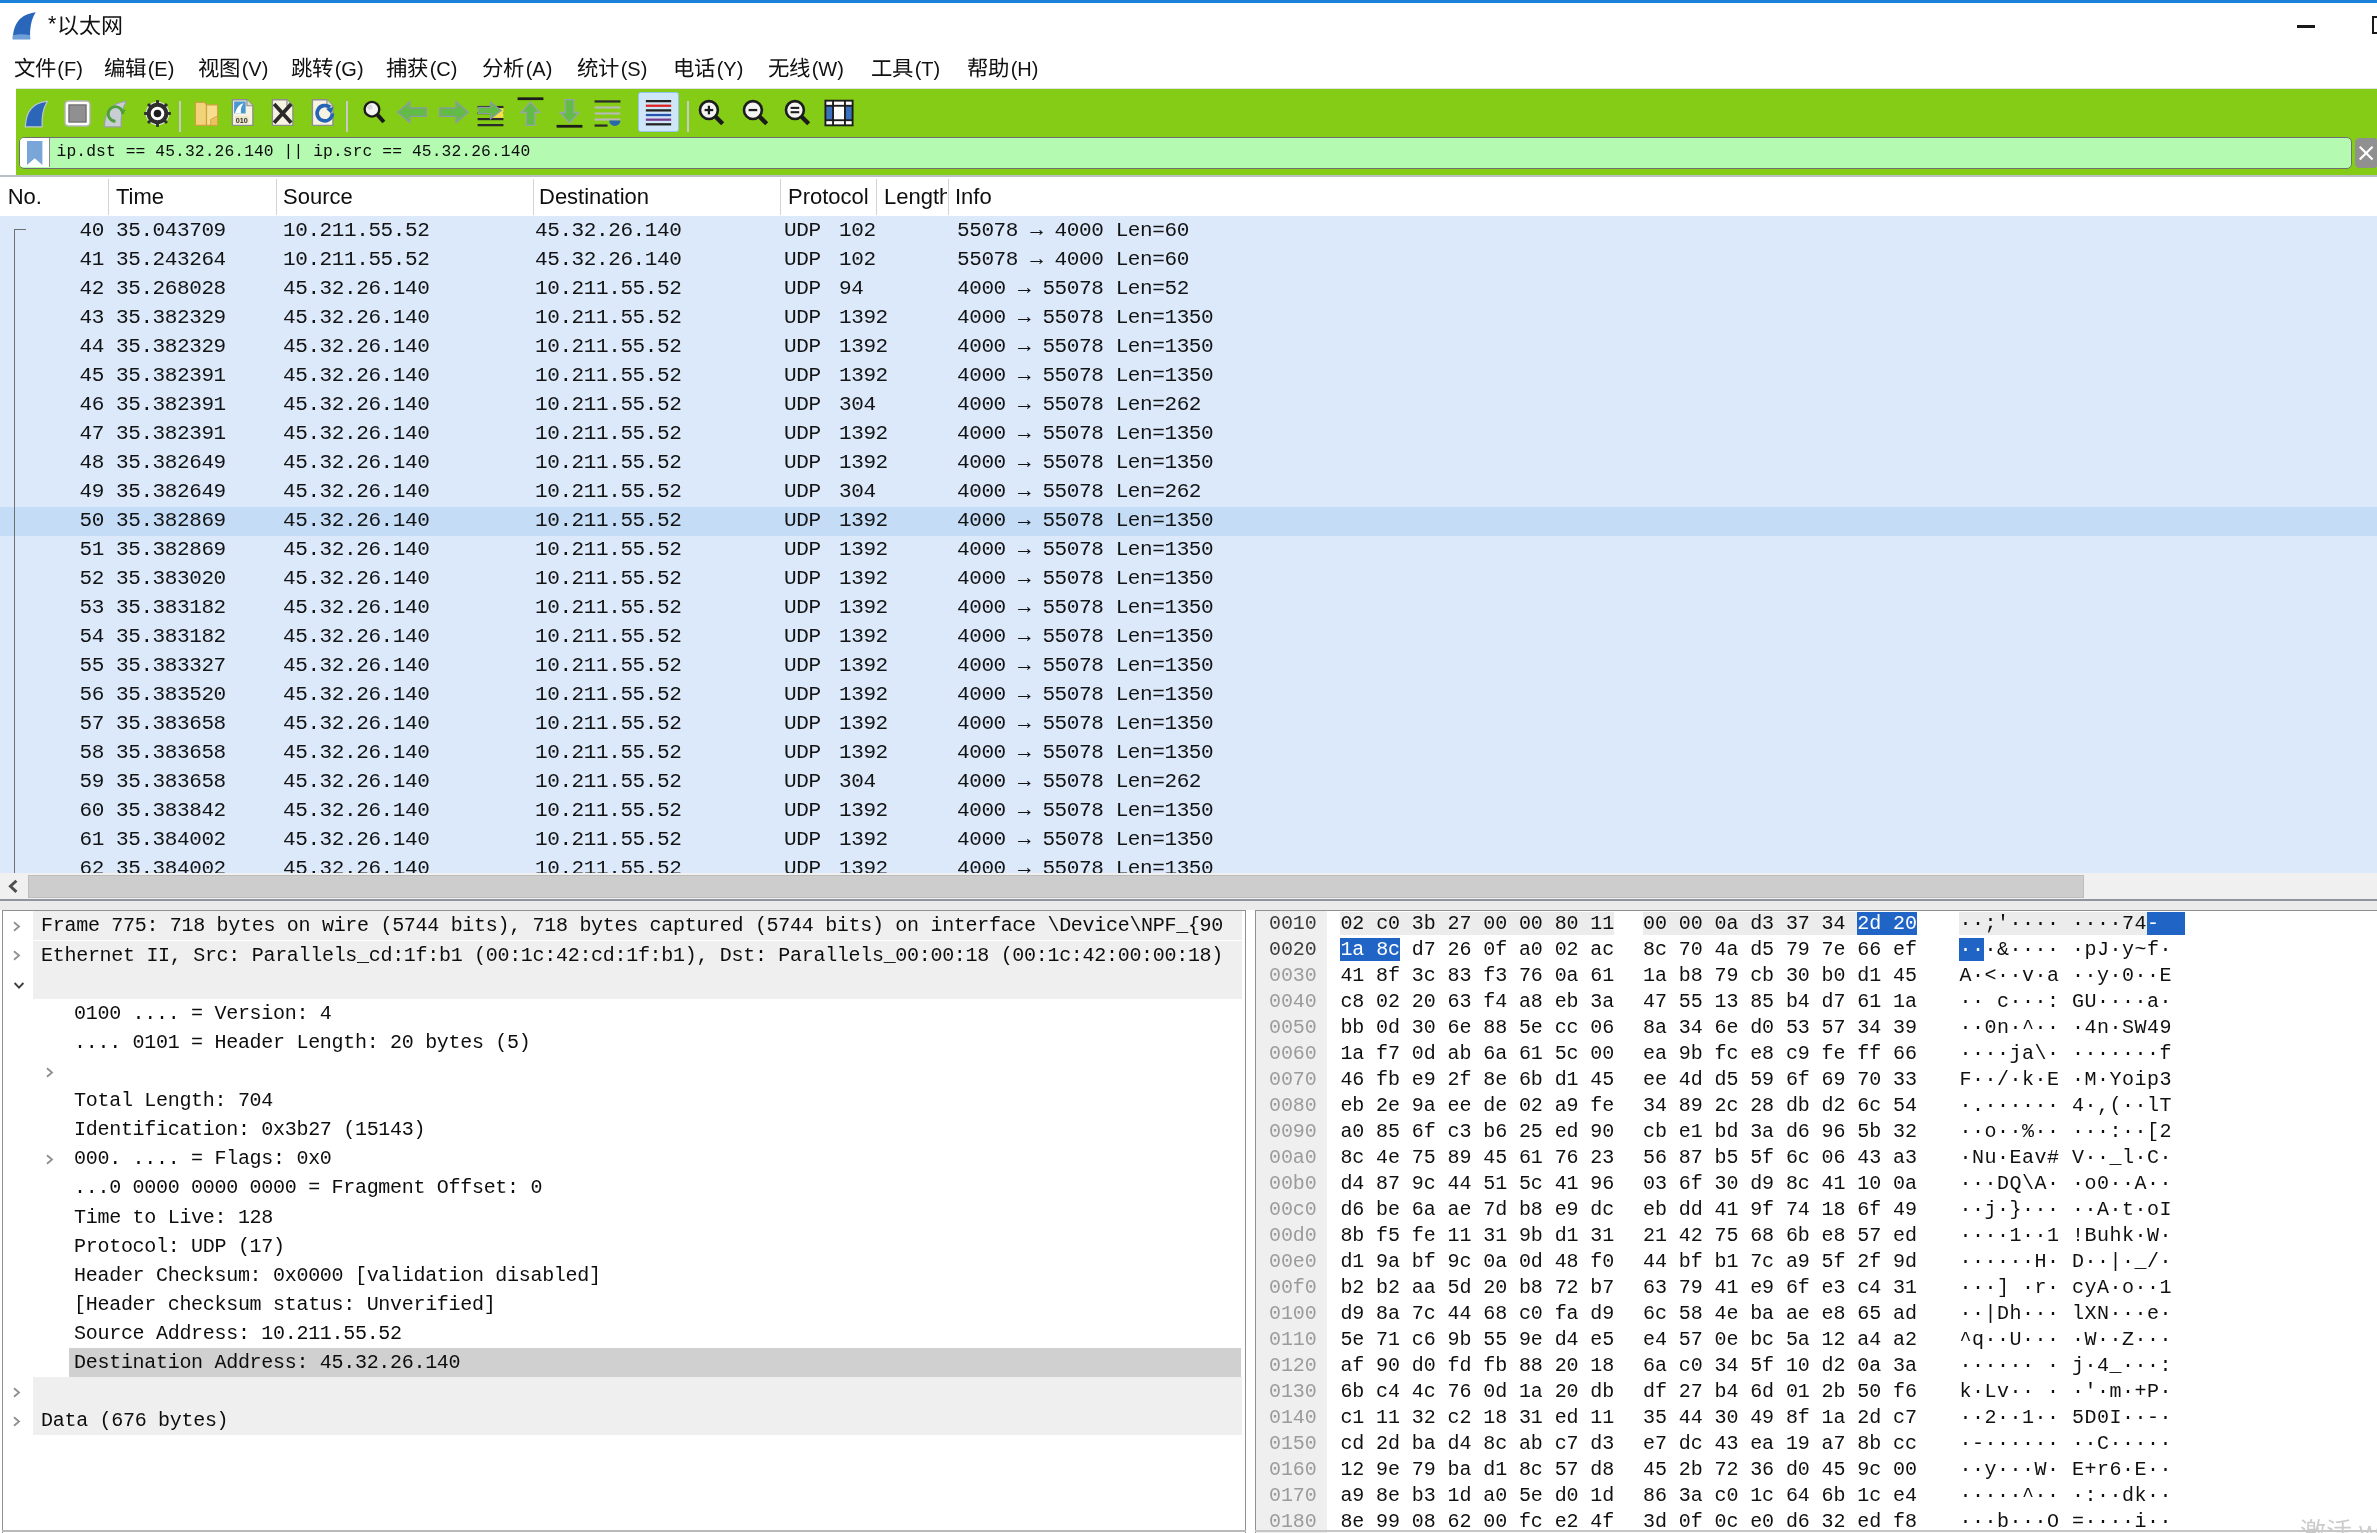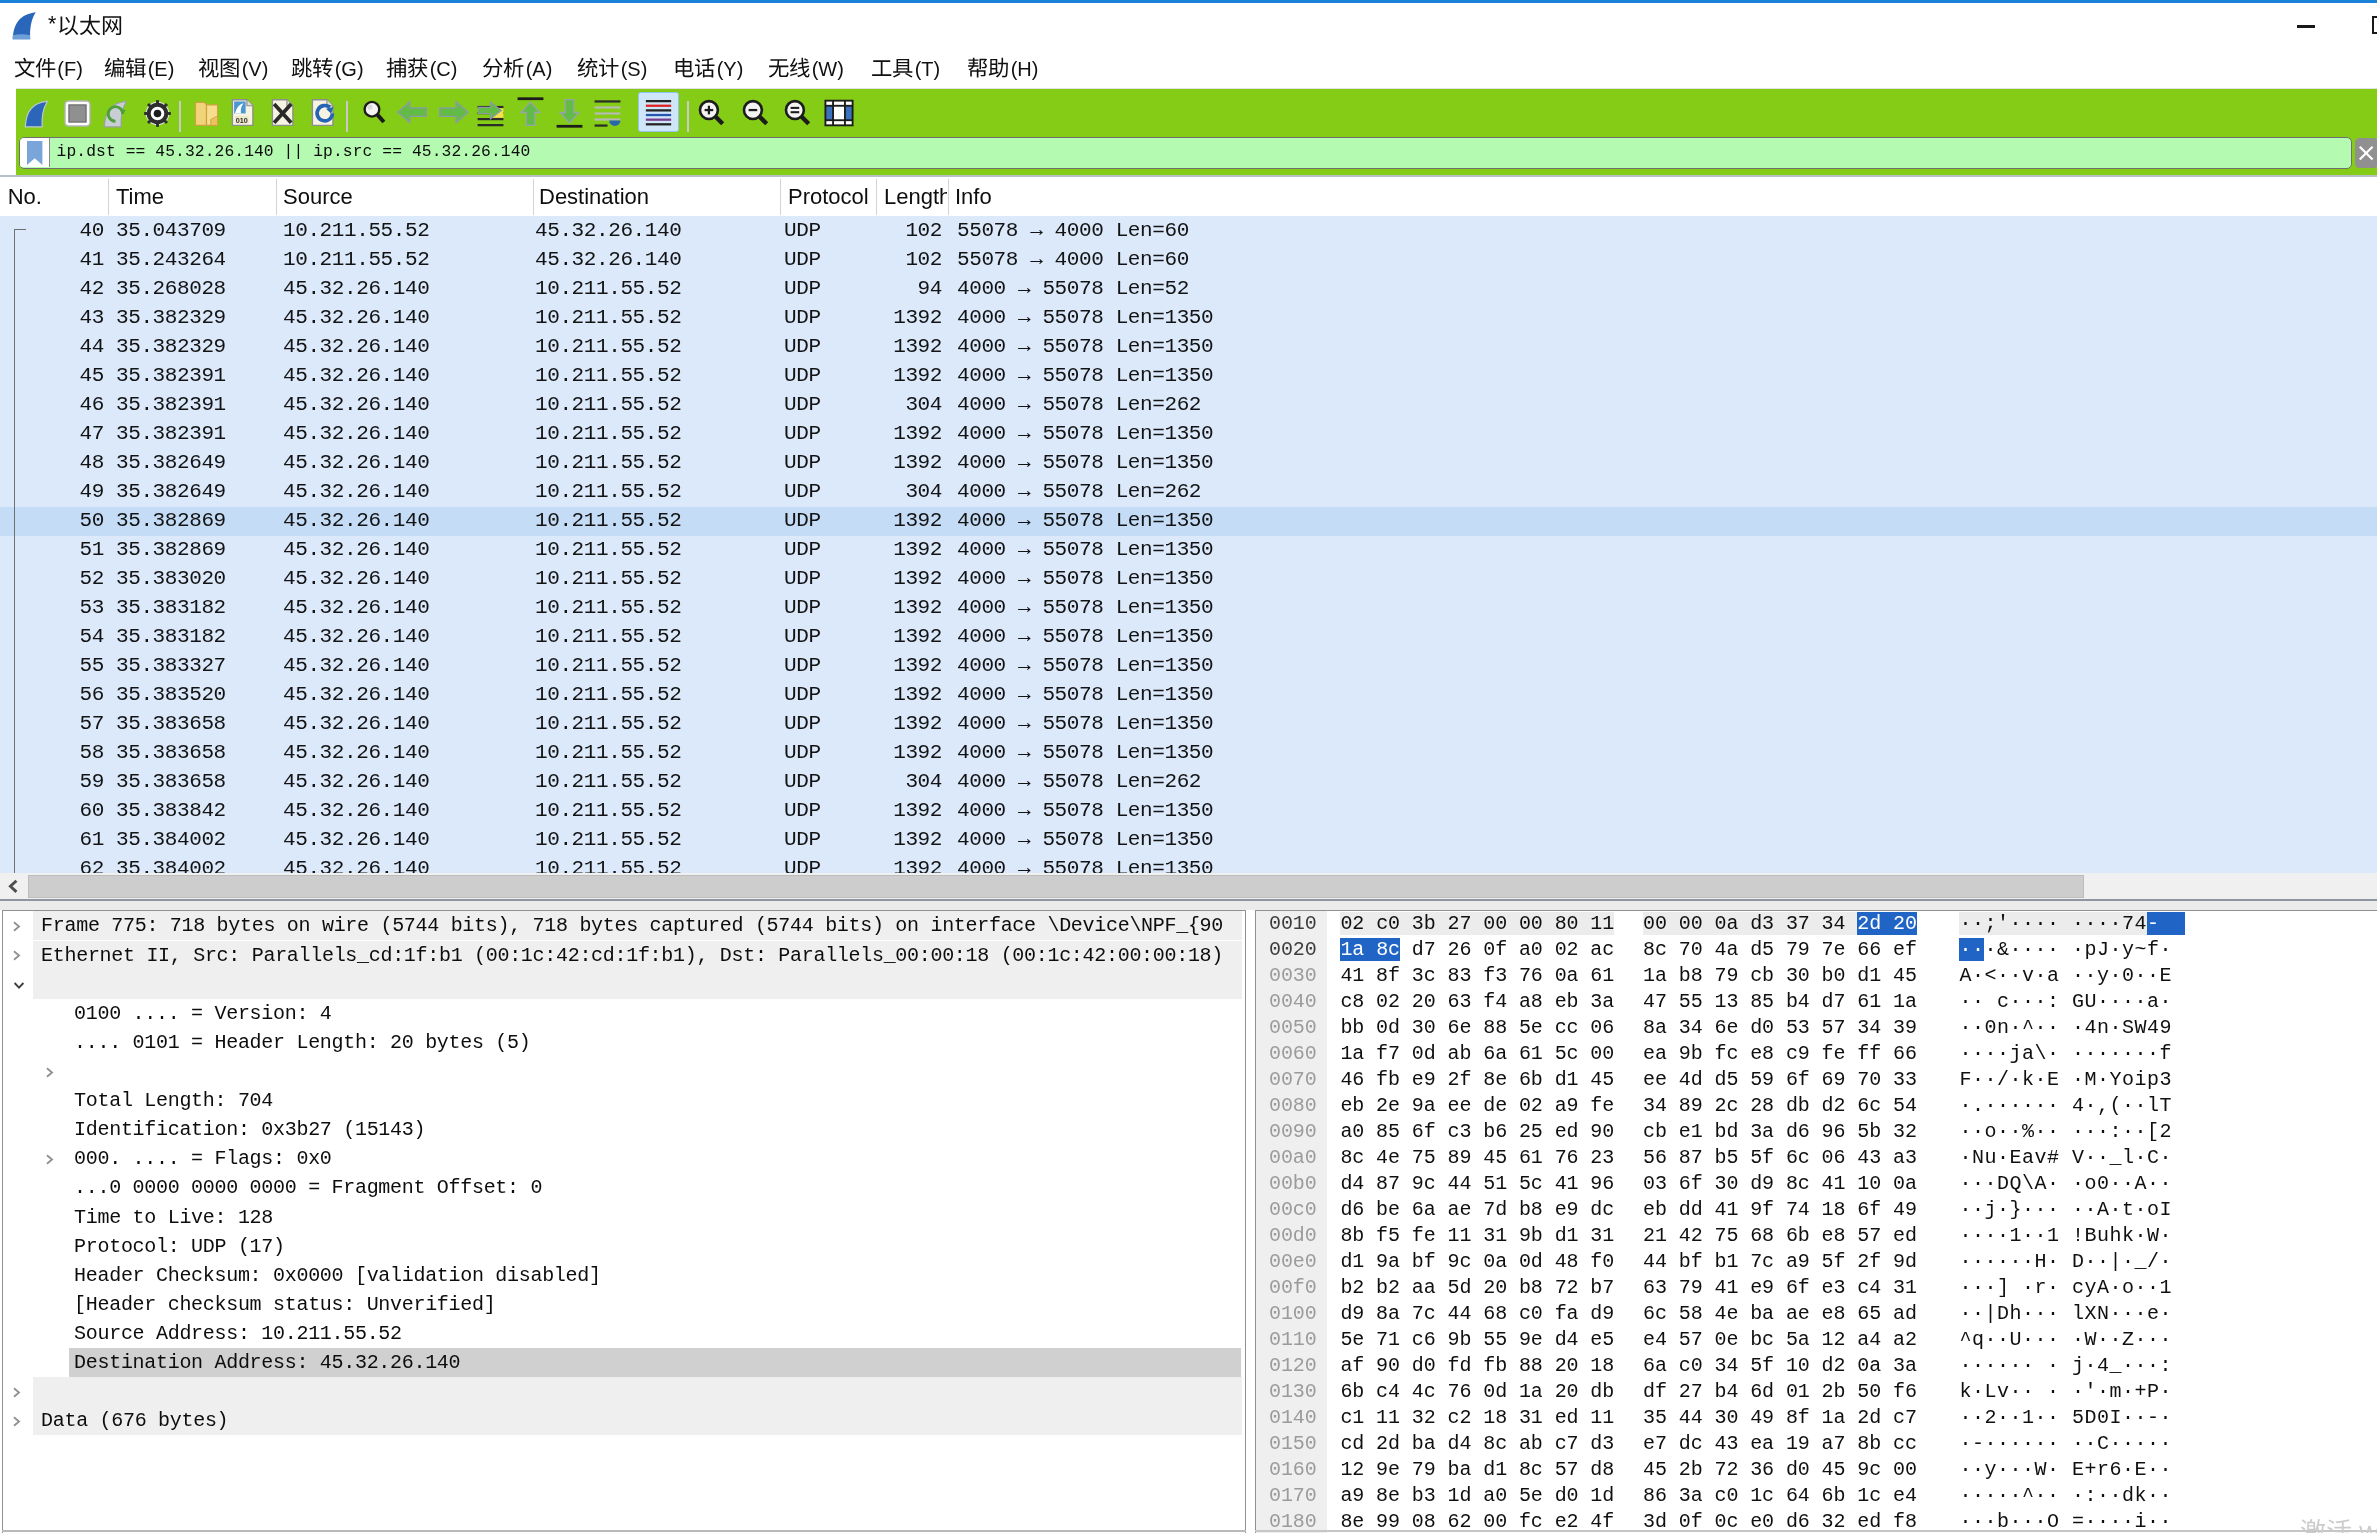--- a/index.html
+++ b/index.html
@@ -469,7 +469,7 @@
 UDP
 UDP
 UDP</pre>
-<pre style="left:839px;width:103px;text-align:right">102
+<pre style="left:839px;width:103px;">102
 102
 94
 1392

